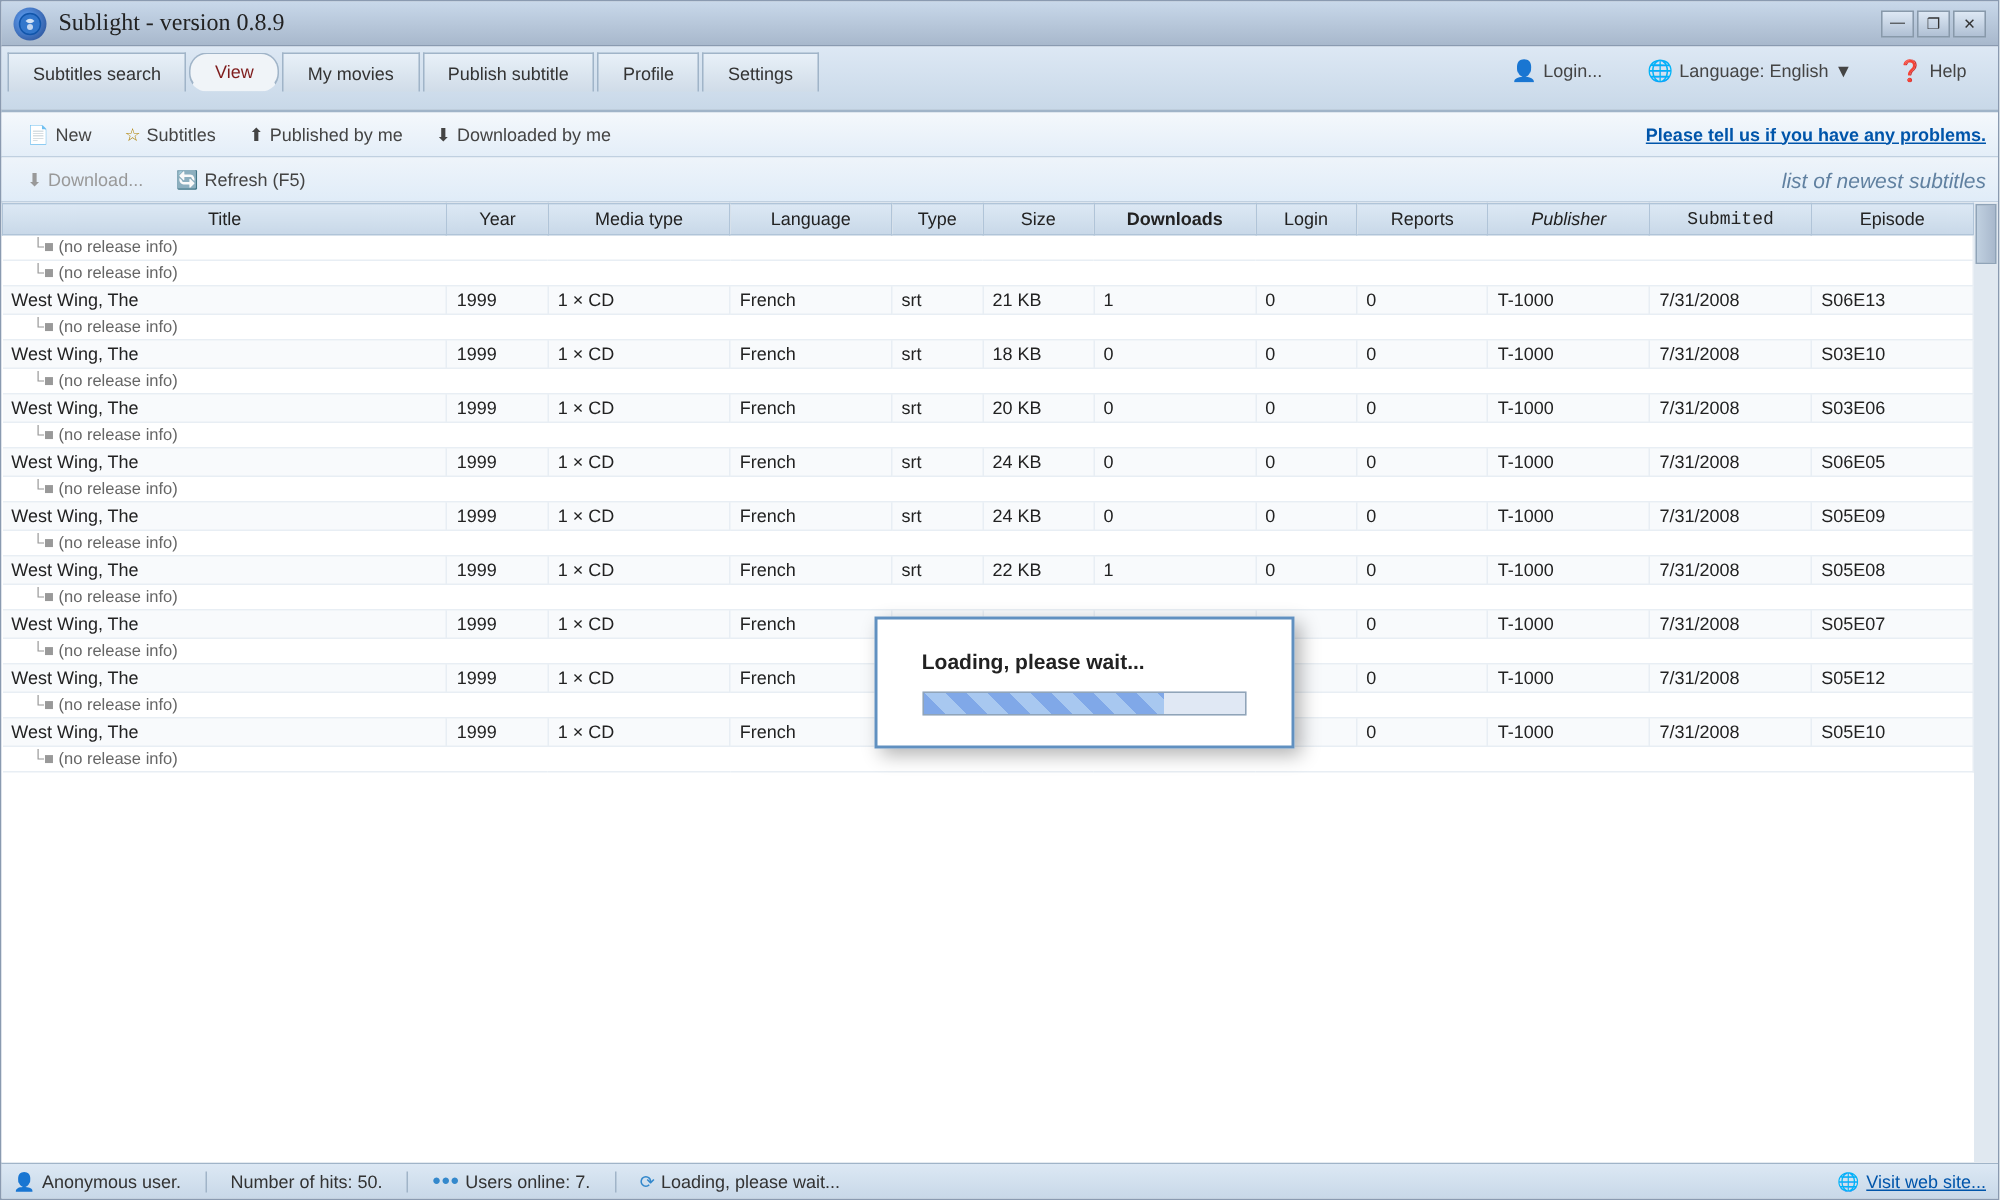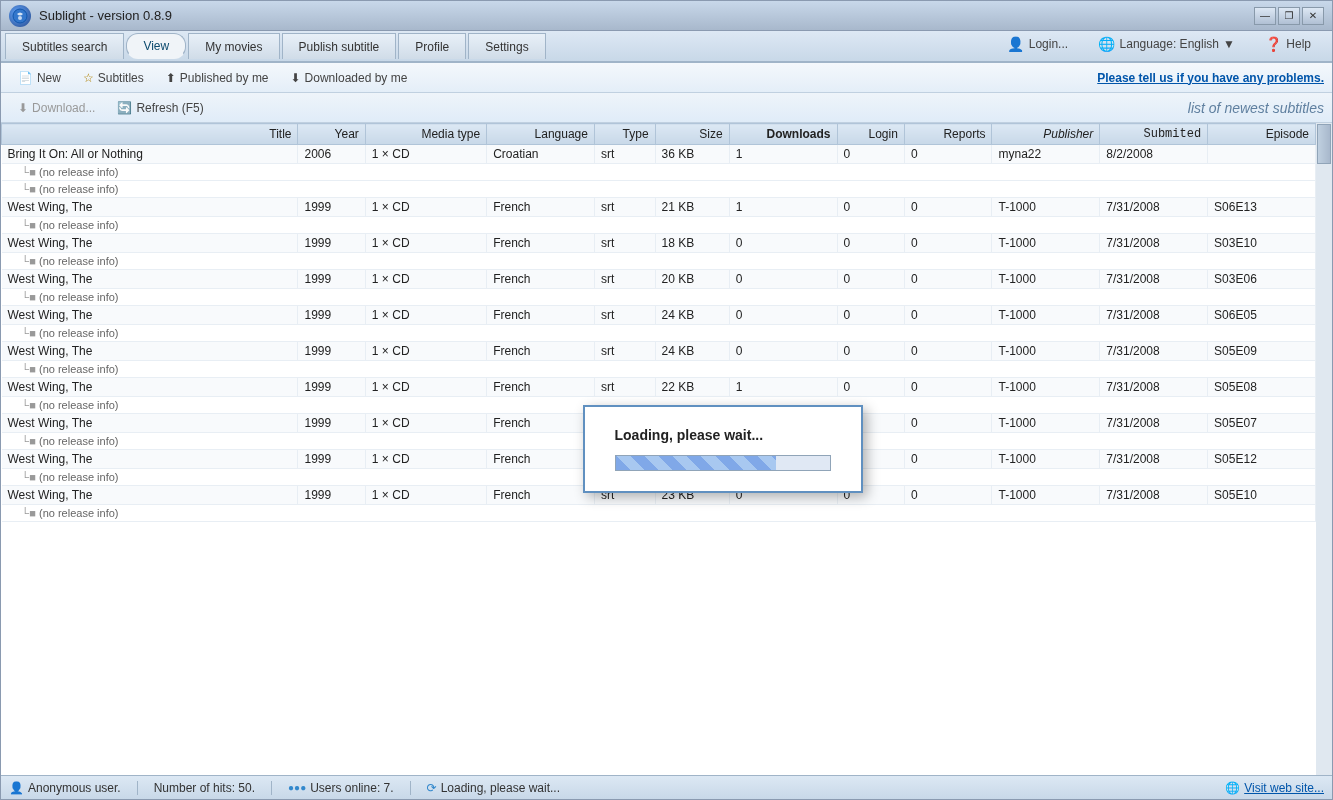--- a/index.html
+++ b/index.html
@@ -45,9 +45,10 @@
       color: white;
     }
     .title-text {
-      font-size: 13px;
+      font-size: 16px;
       color: #222;
       font-weight: normal;
+      font-family: Liberation Serif, serif;
     }
     .title-controls {
       display: flex;

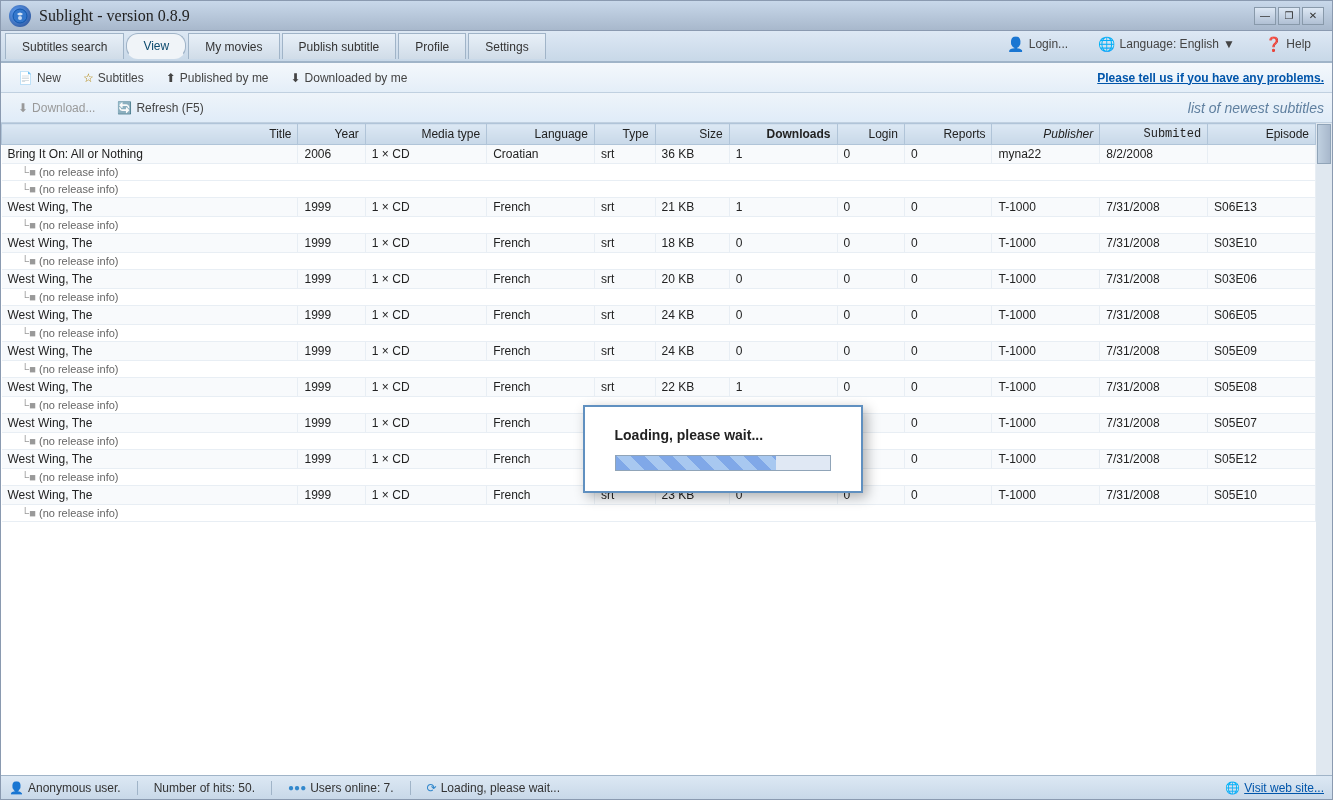--- a/index.html
+++ b/index.html
@@ -68,9 +68,9 @@
     }
     .nav-tabs {
       background: linear-gradient(to bottom, #dde8f4, #c8d8e8);
-      height: 32px;
-      display: flex;
-      align-items: center;
+      height: 44px;
+      display: flex;
+      align-items: flex-start;
       padding: 4px 4px;
       border-bottom: 2px solid #a0b4c8;
     }

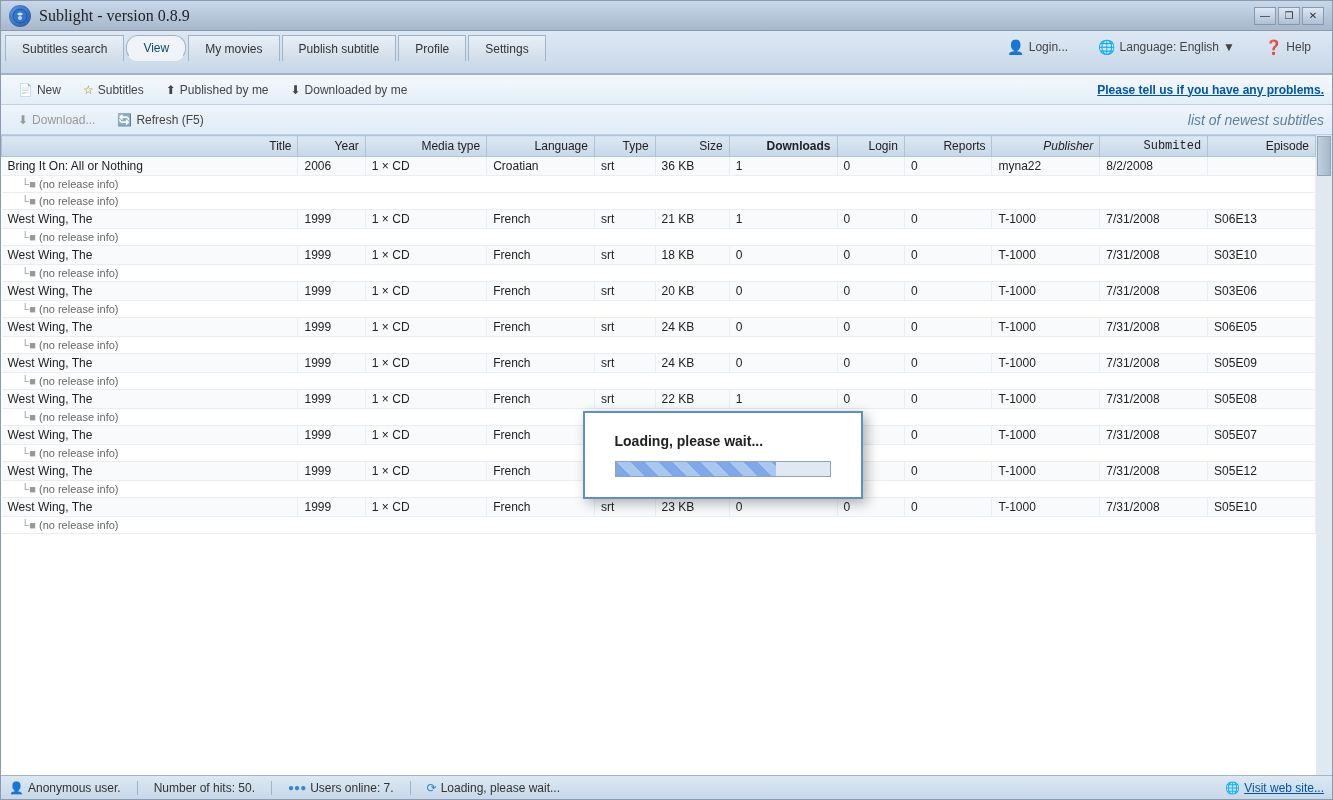--- a/index.html
+++ b/index.html
@@ -90,7 +90,7 @@
     .nav-tab.active {
       background: #f0f4f8;
       border-bottom: 2px solid #f0f4f8;
-      color: #0c4a6e;
+      color: #7f1d1d;
       font-weight: 500;
       z-index: 1;
       border-radius: 12px;

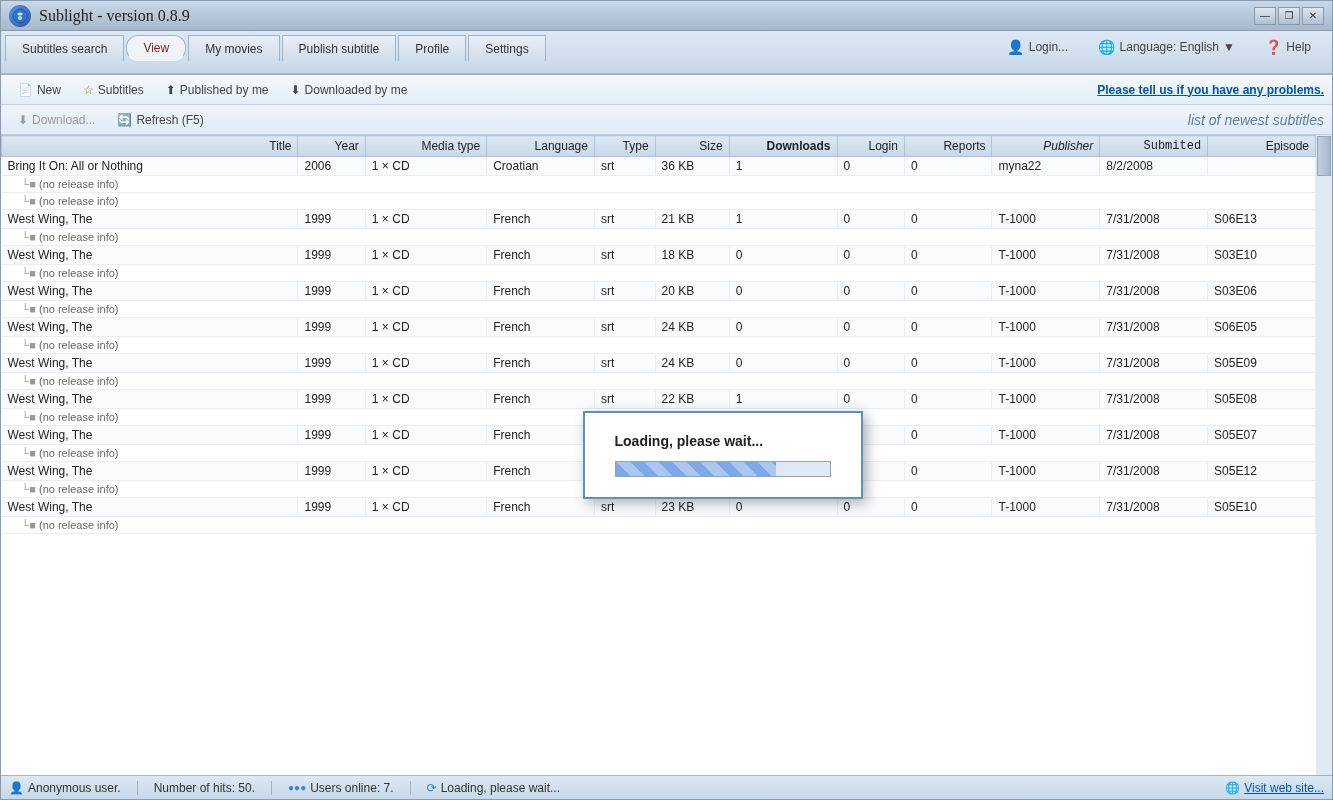--- a/index.html
+++ b/index.html
@@ -162,7 +162,7 @@
       background: linear-gradient(to bottom, #dce8f4, #c8d8e8);
       border: 1px solid #b0c4d8;
       padding: 3px 6px;
-      text-align: right;
+      text-align: center;
       font-weight: normal;
       color: #222;
       white-space: nowrap;

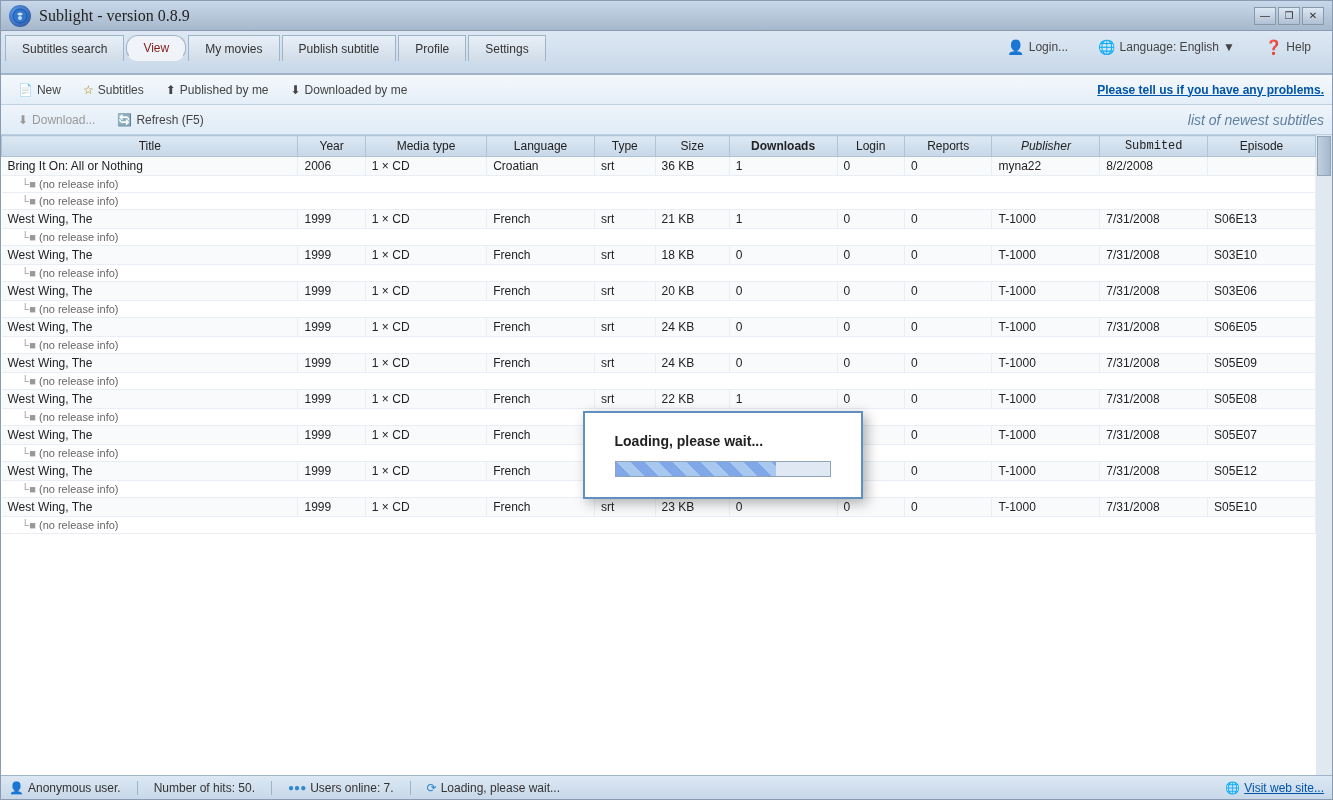--- a/index.html
+++ b/index.html
@@ -394,20 +394,6 @@
           </tr>
         </thead>
         <tbody id="table-body">
-        <tr class="row-main">
-              <td>Bring It On: All or Nothing</td>
-              <td>2006</td>
-              <td>1 × CD</td>
-              <td>Croatian</td>
-              <td>srt</td>
-              <td>36 KB</td>
-              <td>1</td>
-              <td>0</td>
-              <td>0</td>
-              <td>myna22</td>
-              <td>8/2/2008</td>
-              <td></td>
-            </tr>
             <tr class="row-sub">
               <td colspan="12"><span style="color:#999; font-size:11px;">└■ </span>(no release info)</td>
             </tr>

